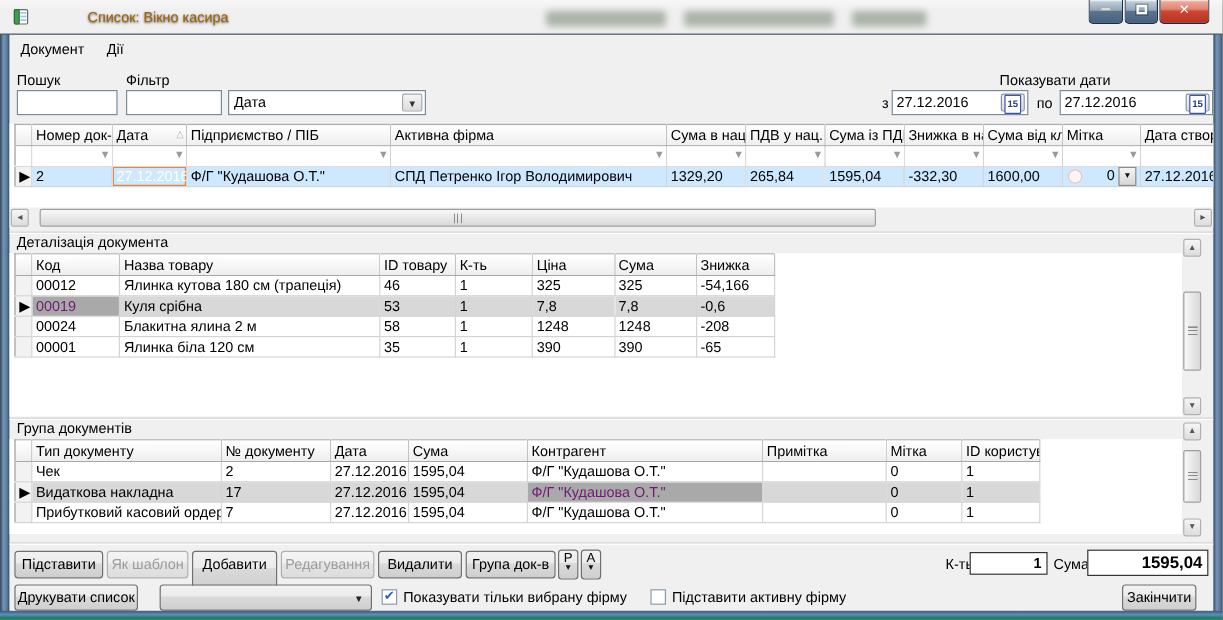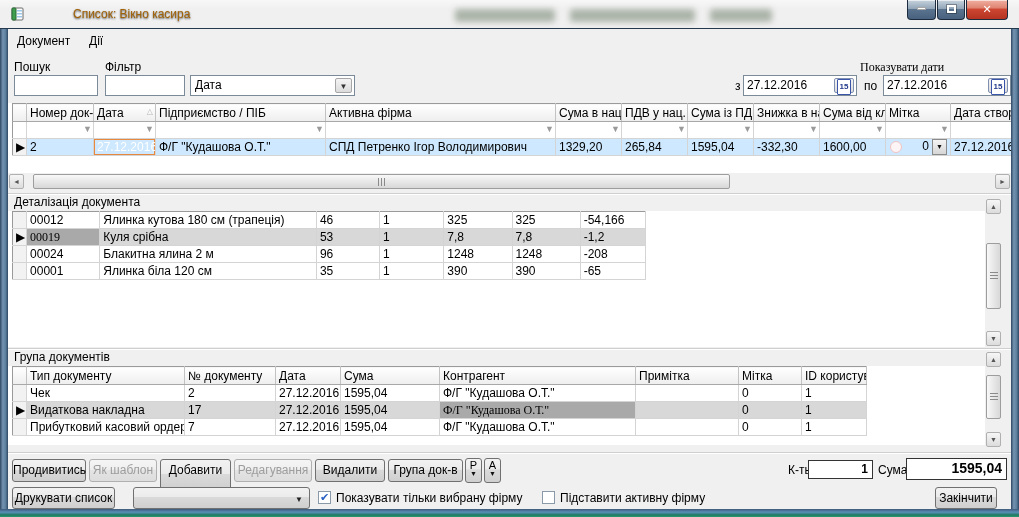--- a/index.html
+++ b/index.html
@@ -141,7 +141,7 @@
     <span>Дата</span>
     <span class="cb-arrow">▼</span>
   </div>
-  <span class="lab" style="left:860px;top:60px;font-family:Liberation Serif, serif;">Показувати дати</span>
+  <span class="lab" style="left:833px;top:60px;">Показувати дати</span>
   <span class="lab" style="left:735px;top:79px;">з</span>
   <div class="field" style="left:743px;top:75px;width:114px;">
     <span>27.12.2016</span>

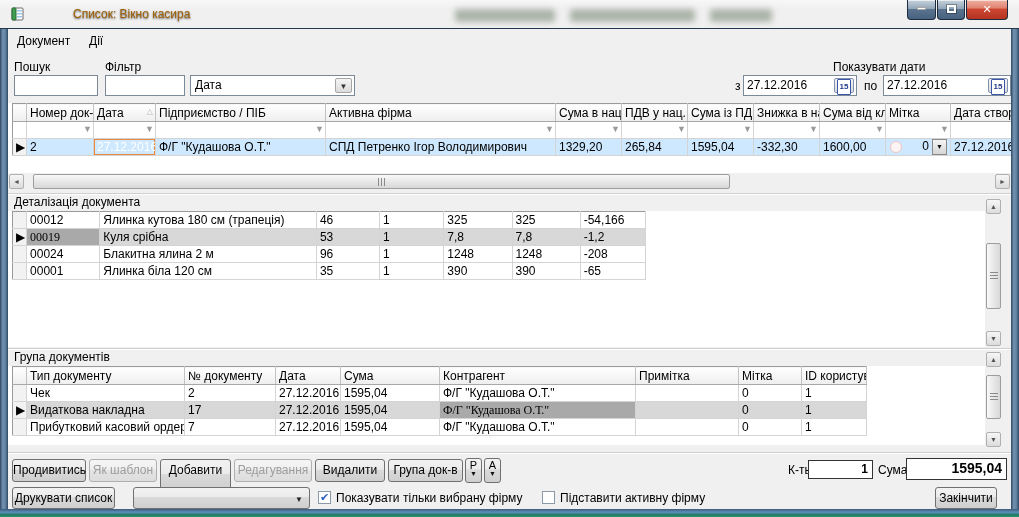--- a/index.html
+++ b/index.html
@@ -266,6 +266,16 @@
           <col style="width:65px">
       </colgroup>
       <tbody>
+          <tr class="hdr">
+        <th class="ind"></th>
+        <th>Код</th>
+        <th>Назва товару</th>
+        <th>ID товару</th>
+        <th>К-ть</th>
+        <th>Ціна</th>
+        <th>Сума</th>
+        <th>Знижка</th>
+      </tr>
       <tr>
         <td class="ind"></td>
         <td>00012</td>

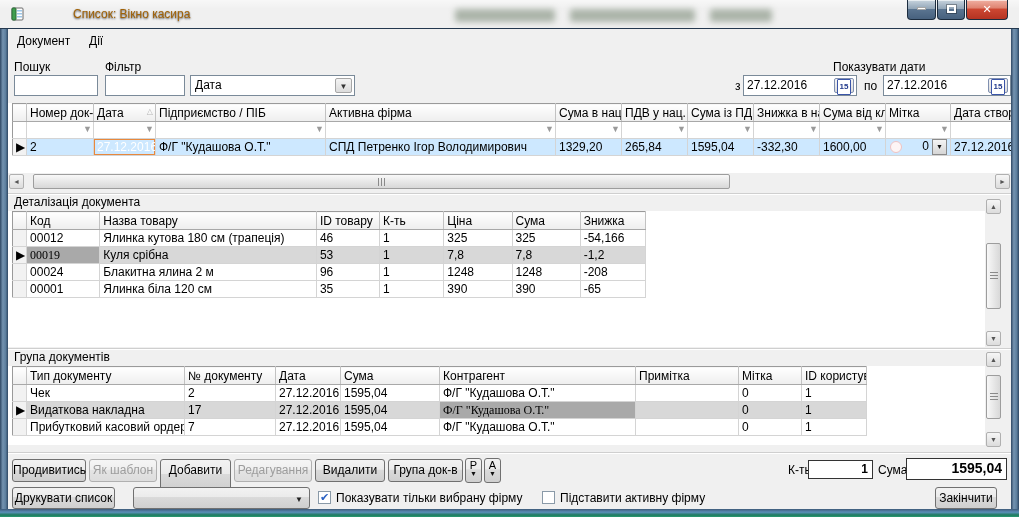--- a/index.html
+++ b/index.html
@@ -74,7 +74,7 @@
   
   tr.sel-gray td{background:#d8d8d8;}
   tr.sel-gray td.ind{background:#f2f2f2;}
-  td.selcell{background:#a9a9a9 !important;color:#000000;font-family:Liberation Serif, serif;}
+  td.selcell{background:#a9a9a9 !important;color:#701a75;}
   .section-label{position:absolute;white-space:nowrap;}
   .groove{position:absolute;height:2px;border-top:1px solid #cfcfcf;border-bottom:1px solid #ffffff;left:8px;width:1003px;}
   

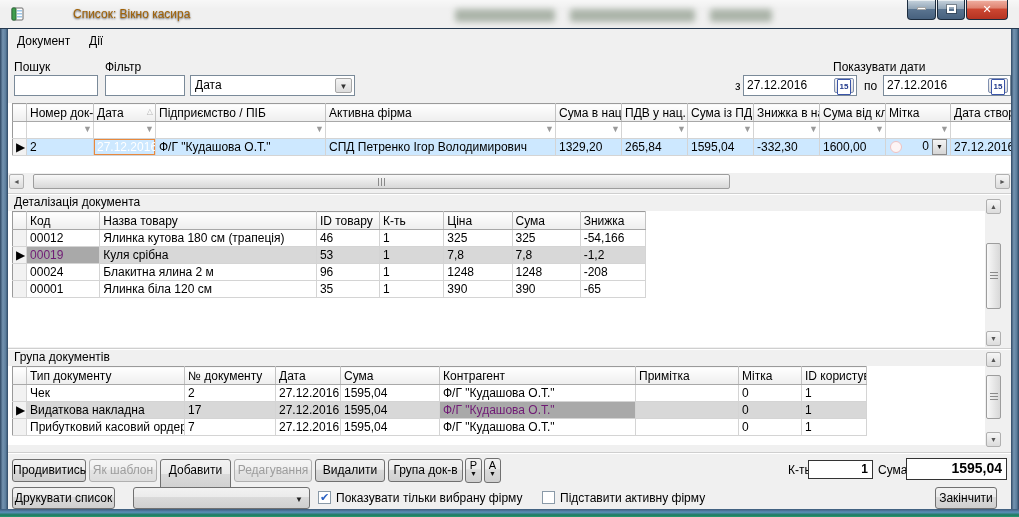--- a/index.html
+++ b/index.html
@@ -294,7 +294,7 @@
         <td class="r">1</td>
         <td class="r">7,8</td>
         <td class="r">7,8</td>
-        <td class="r">-1,2</td>
+        <td class="r">-0,6</td>
       </tr>
       <tr>
         <td class="ind"></td>

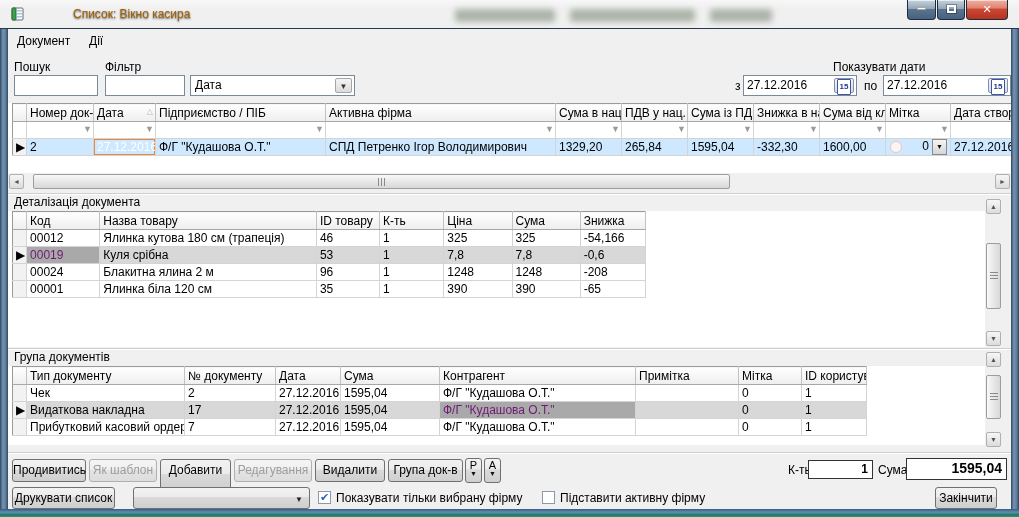--- a/index.html
+++ b/index.html
@@ -300,7 +300,7 @@
         <td class="ind"></td>
         <td>00024</td>
         <td>Блакитна ялина 2 м</td>
-        <td class="r">96</td>
+        <td class="r">58</td>
         <td class="r">1</td>
         <td class="r">1248</td>
         <td class="r">1248</td>

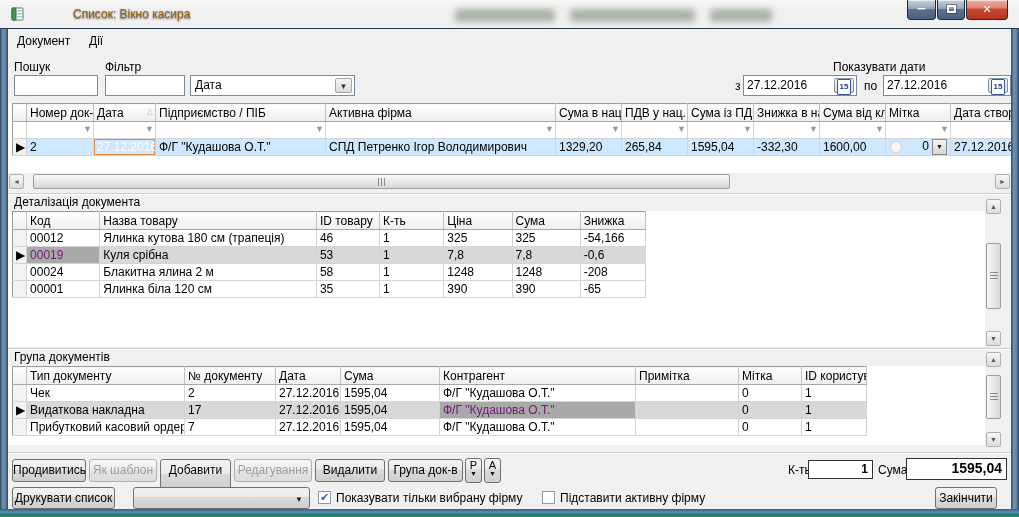--- a/index.html
+++ b/index.html
@@ -403,7 +403,7 @@
 
   <div class="groove" style="top:452px;"></div>
 
-  <div class="btn" style="left:12px;top:459px;width:74px;height:23px;">Продивитись</div>
+  <div class="btn" style="left:12px;top:459px;width:74px;height:23px;">Підставити</div>
   <div class="btn disabled" style="left:89px;top:459px;width:68px;height:23px;">Як шаблон</div>
   <div class="btn" style="left:160px;top:459px;width:71px;height:32px;">Добавити</div>
   <div class="btn disabled" style="left:234px;top:459px;width:78px;height:23px;">Редагування</div>

